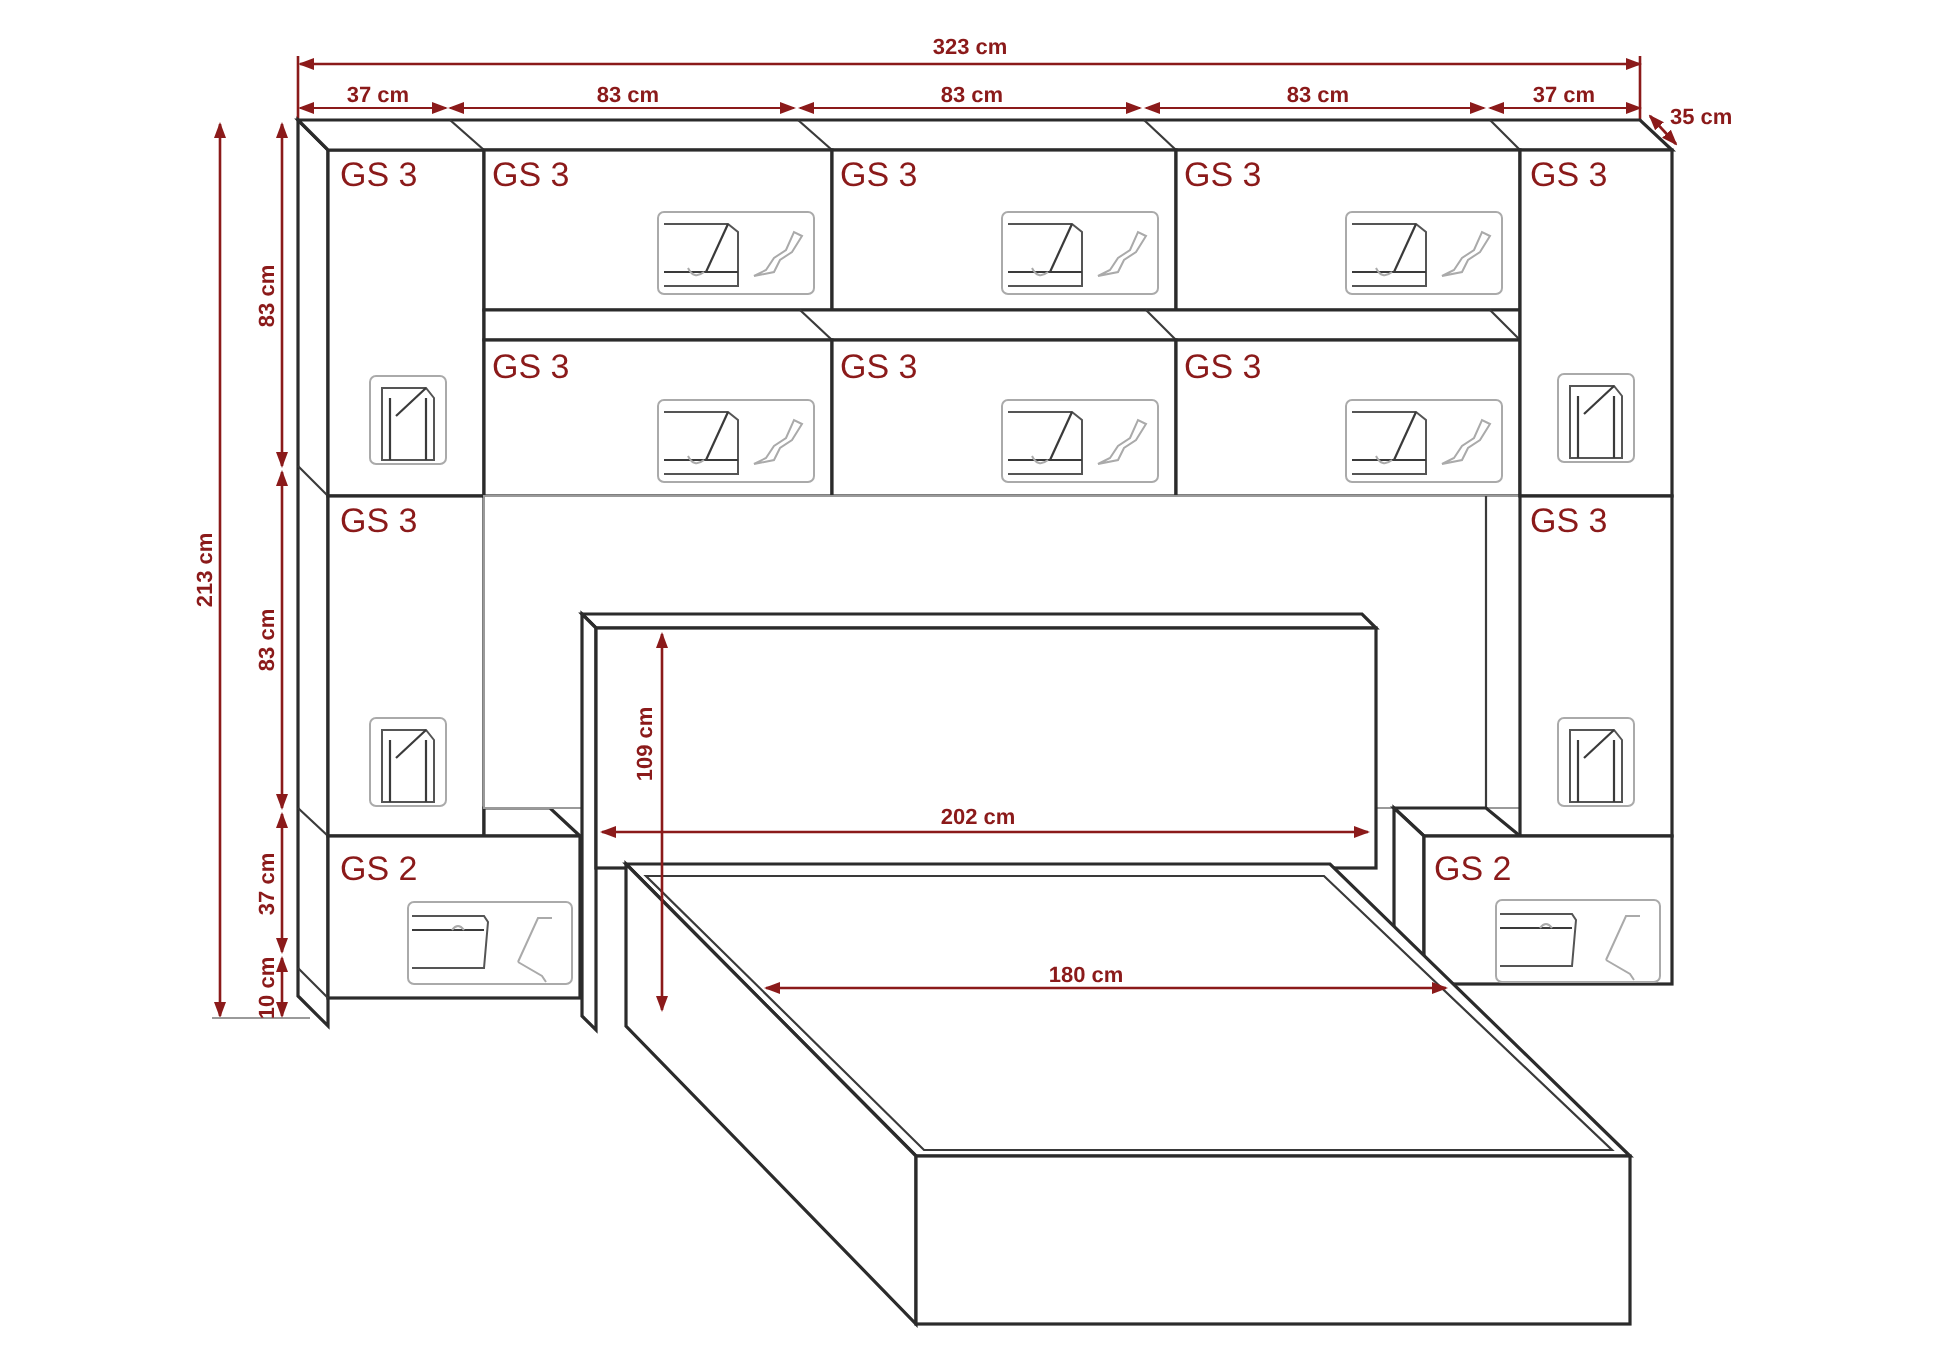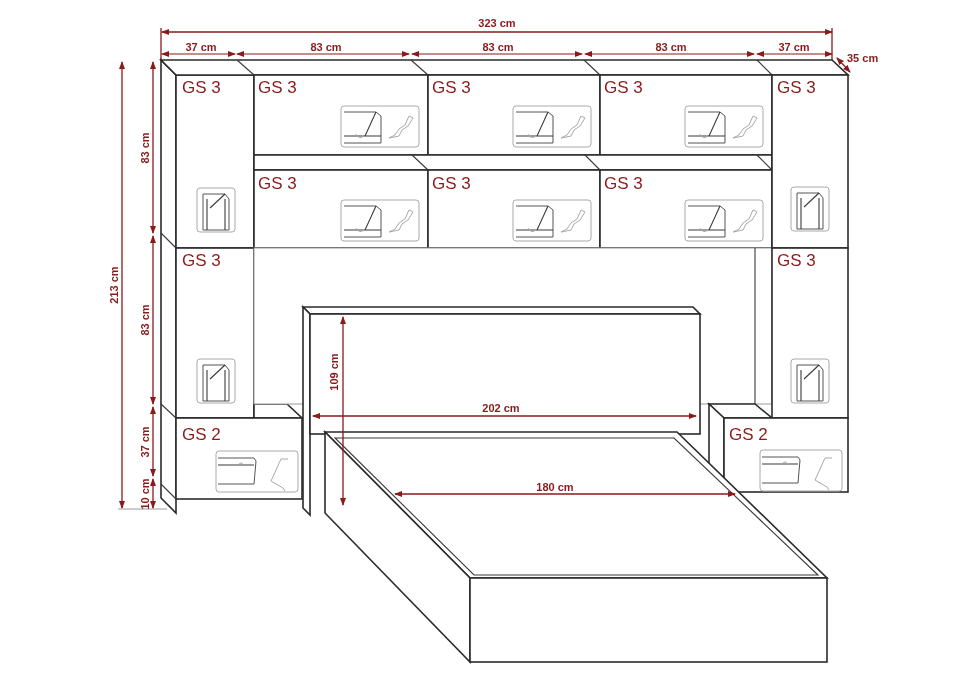--- a/index.html
+++ b/index.html
@@ -4,7 +4,7 @@
 <style>
   html, body { margin: 0; padding: 0; background: #ffffff; }
   body { width: 970px; height: 681px; overflow: hidden; position: relative; font-family: "Liberation Sans", sans-serif; }
-  #stage { position: absolute; left: 12px; top: 0; width: 810px; height: 681px; }
+  #stage { position: absolute; left: 0; top: 0; width: 810px; height: 681px; }
   svg { display: block; }
   .ln { stroke: #2b2b2b; stroke-width: 1.6; fill: #ffffff; }
   .ln-thin { stroke: #3a3a3a; stroke-width: 1.1; fill: none; }

